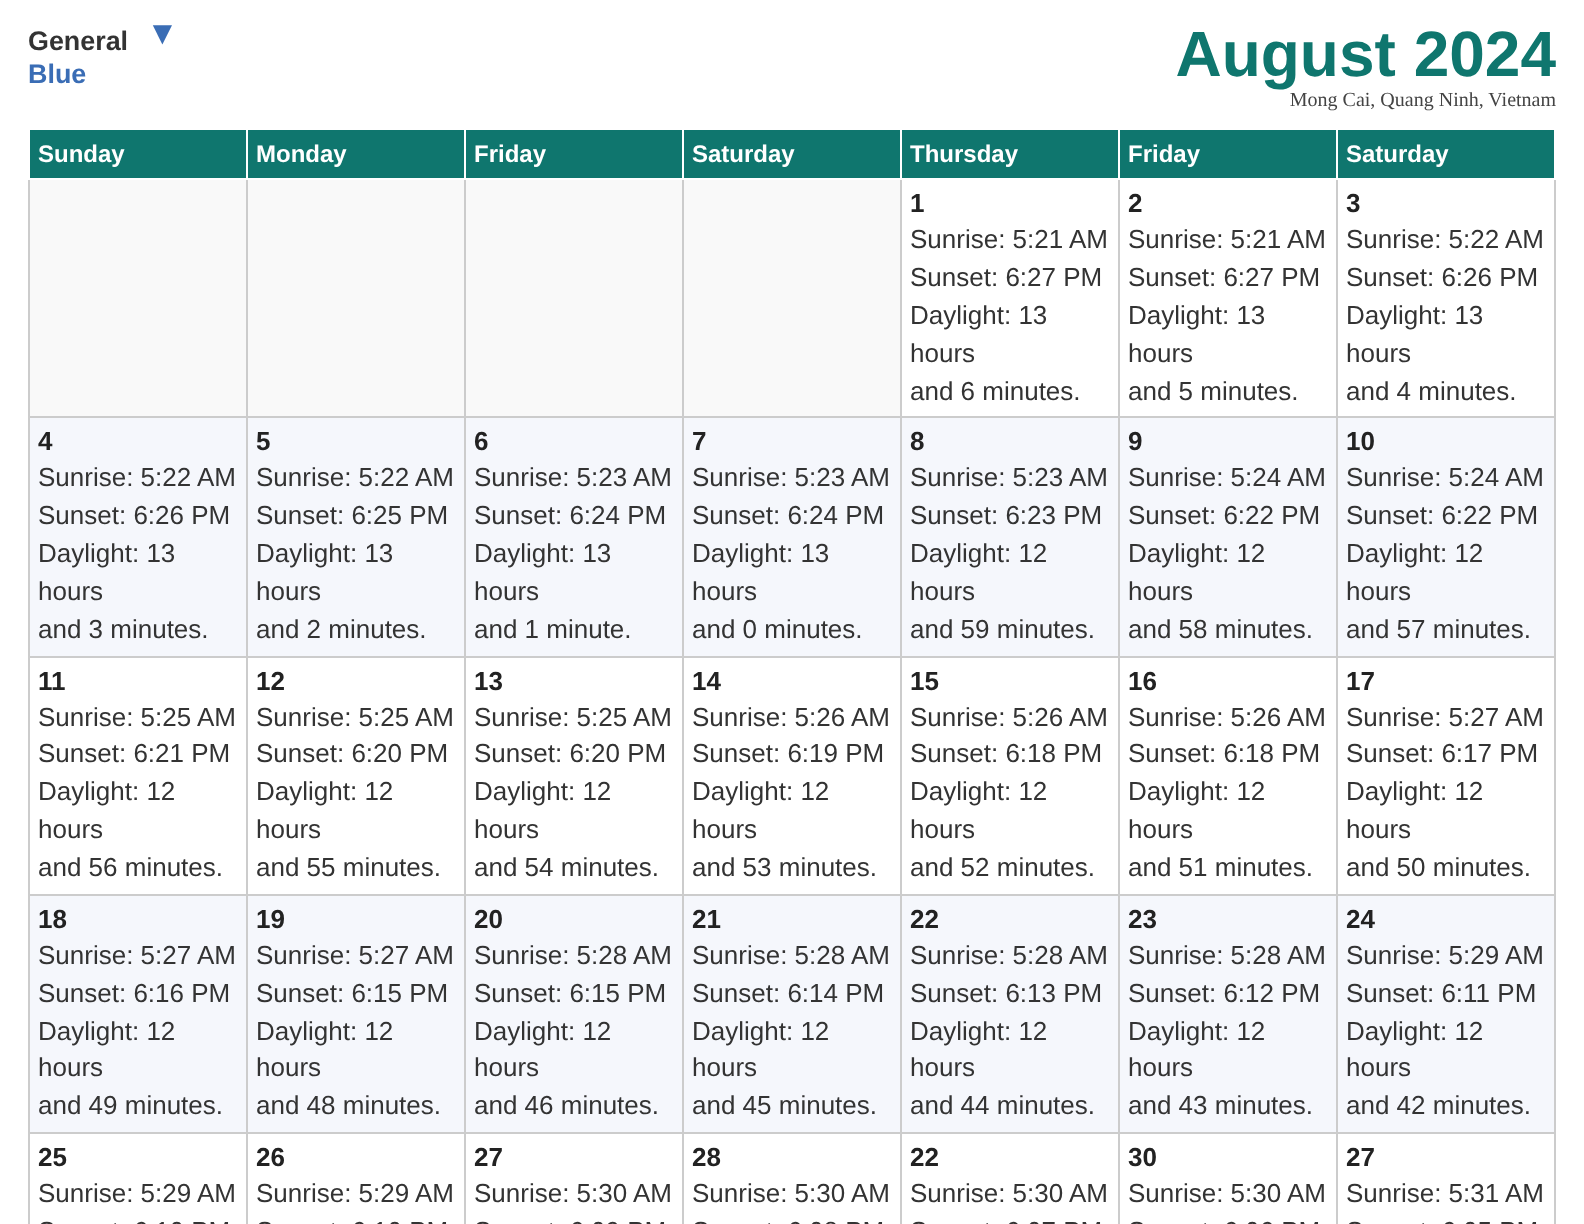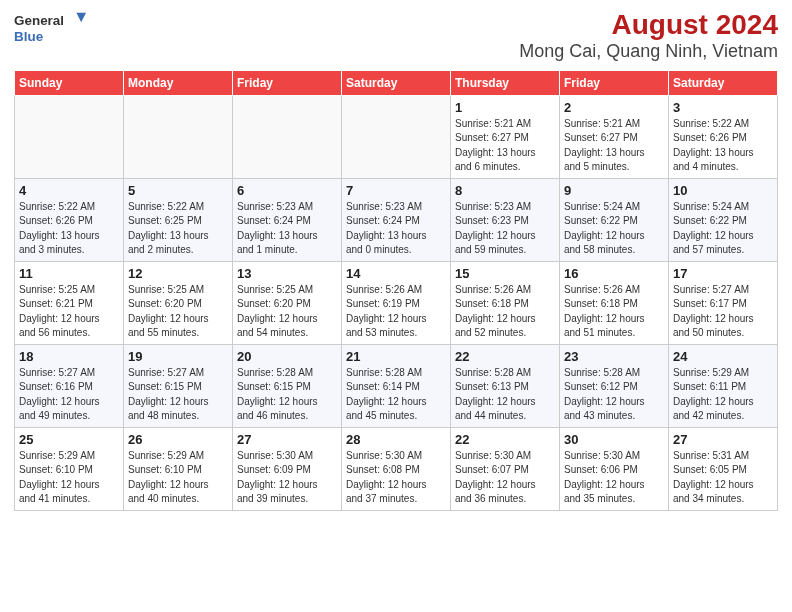--- a/index.html
+++ b/index.html
@@ -35,9 +35,9 @@
       text-align: right;
     }
     .title-block h1 {
-      font-size: 28px;
+      font-size: 32px;
       font-weight: bold;
-      color: #b91c1c;
+      color: #0f766e;
       line-height: 1.1;
     }
     .title-block h2 {

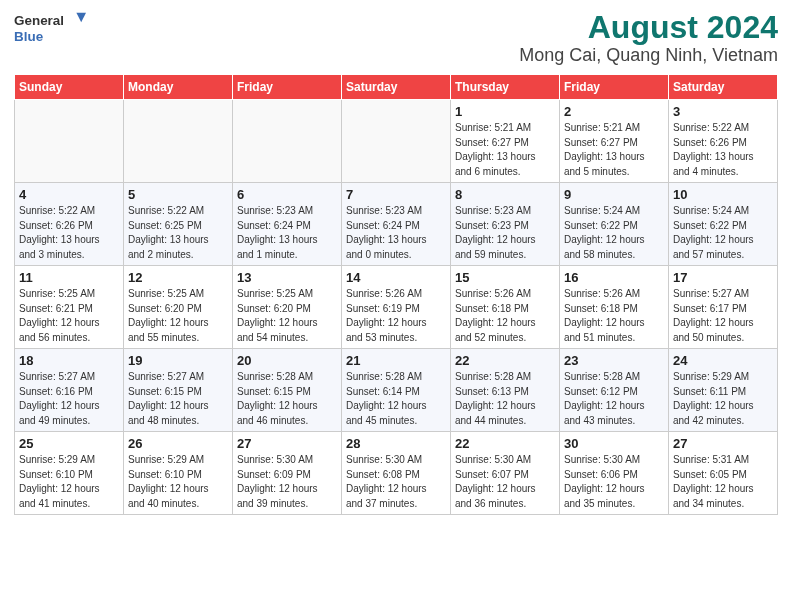--- a/index.html
+++ b/index.html
@@ -41,9 +41,10 @@
       line-height: 1.1;
     }
     .title-block h2 {
-      font-size: 18px;
+      font-size: 10px;
       color: #444;
       font-weight: normal;
+      font-family: Liberation Serif, serif;
     }
     .calendar {
       width: 100%;

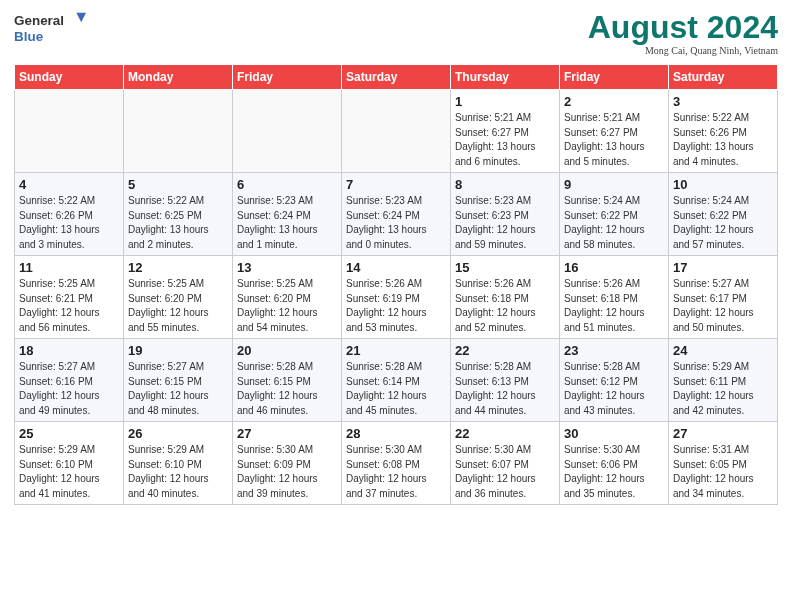--- a/index.html
+++ b/index.html
@@ -52,7 +52,7 @@
       table-layout: fixed;
     }
     .calendar thead tr th {
-      background: #ef4444;
+      background: #0f766e;
       color: #fff;
       font-size: 12px;
       font-weight: bold;

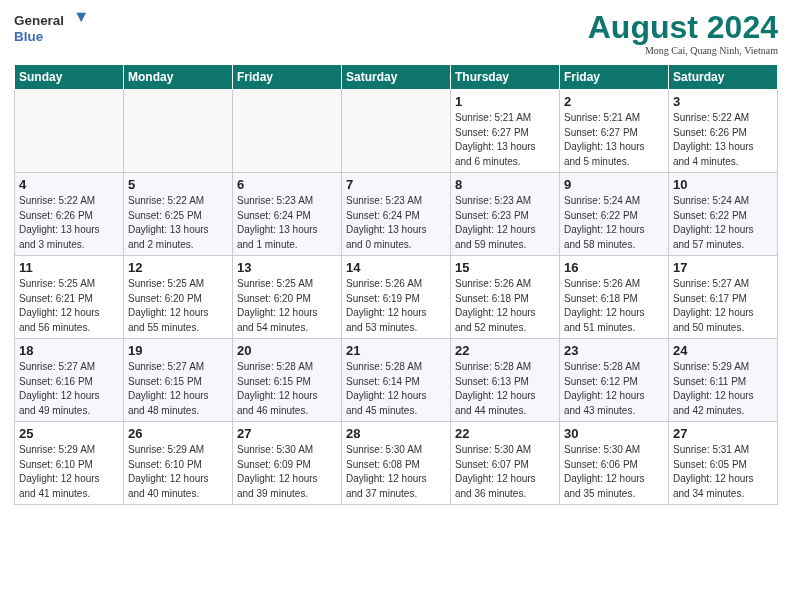--- a/index.html
+++ b/index.html
@@ -83,7 +83,7 @@
       margin-bottom: 2px;
     }
     .day-info {
-      font-size: 10px;
+      font-size: 13px;
       color: #333;
       line-height: 1.45;
     }

